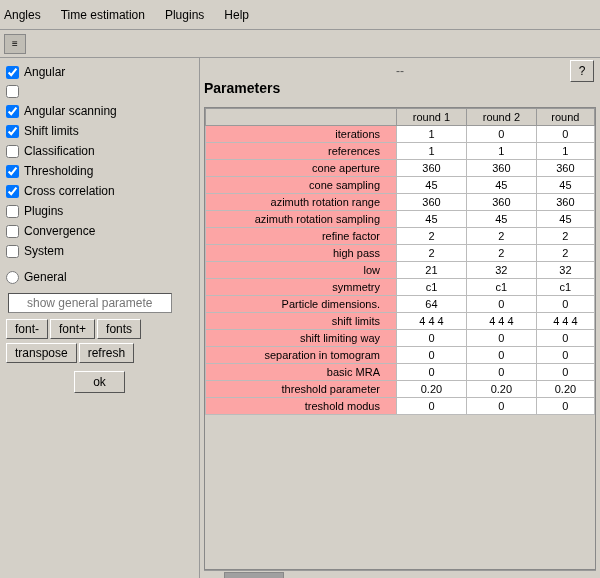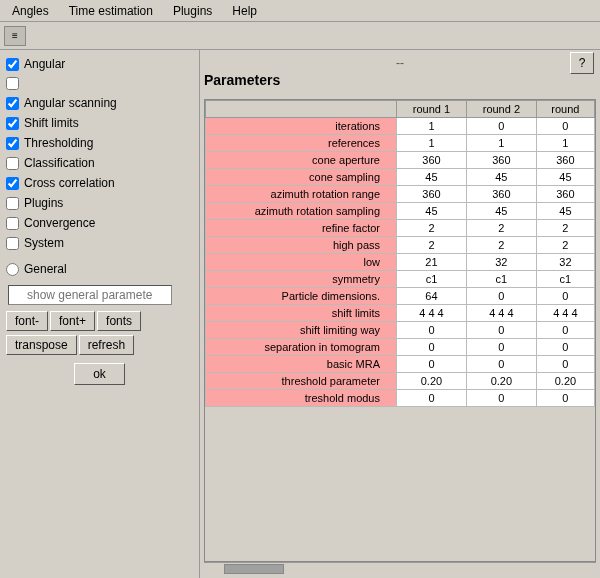--- a/index.html
+++ b/index.html
@@ -18,9 +18,9 @@
       border-bottom: 1px solid #999;
       display: flex;
       align-items: center;
-      padding: 2px 8px;
+      padding: 2px 0;
       gap: 12px;
-      height: 22px;
+      height: 30px;
     }
     .menubar-item {
       font-size: 12px;

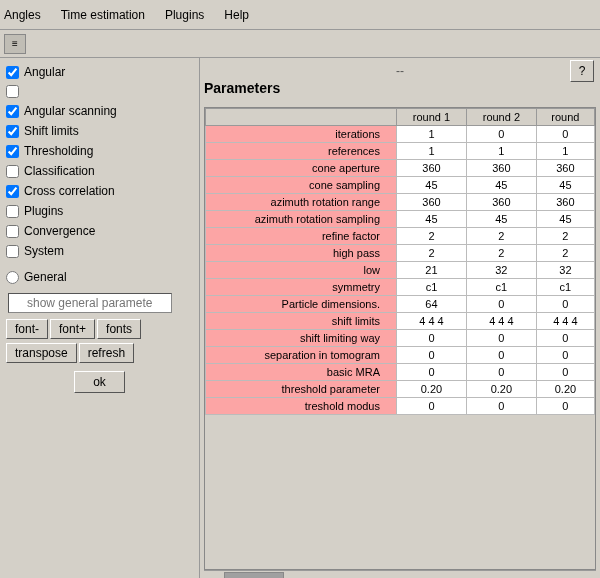--- a/index.html
+++ b/index.html
@@ -246,12 +246,12 @@
       <span>Shift limits</span>
     </div>
     <div class="checklist-item">
+      <input type="checkbox" style="">
+      <span>Classification</span>
+    </div>
+    <div class="checklist-item">
       <input type="checkbox" checked="" style="">
       <span>Thresholding</span>
-    </div>
-    <div class="checklist-item">
-      <input type="checkbox" style="">
-      <span>Classification</span>
     </div>
     <div class="checklist-item">
       <input type="checkbox" checked="" style="">

